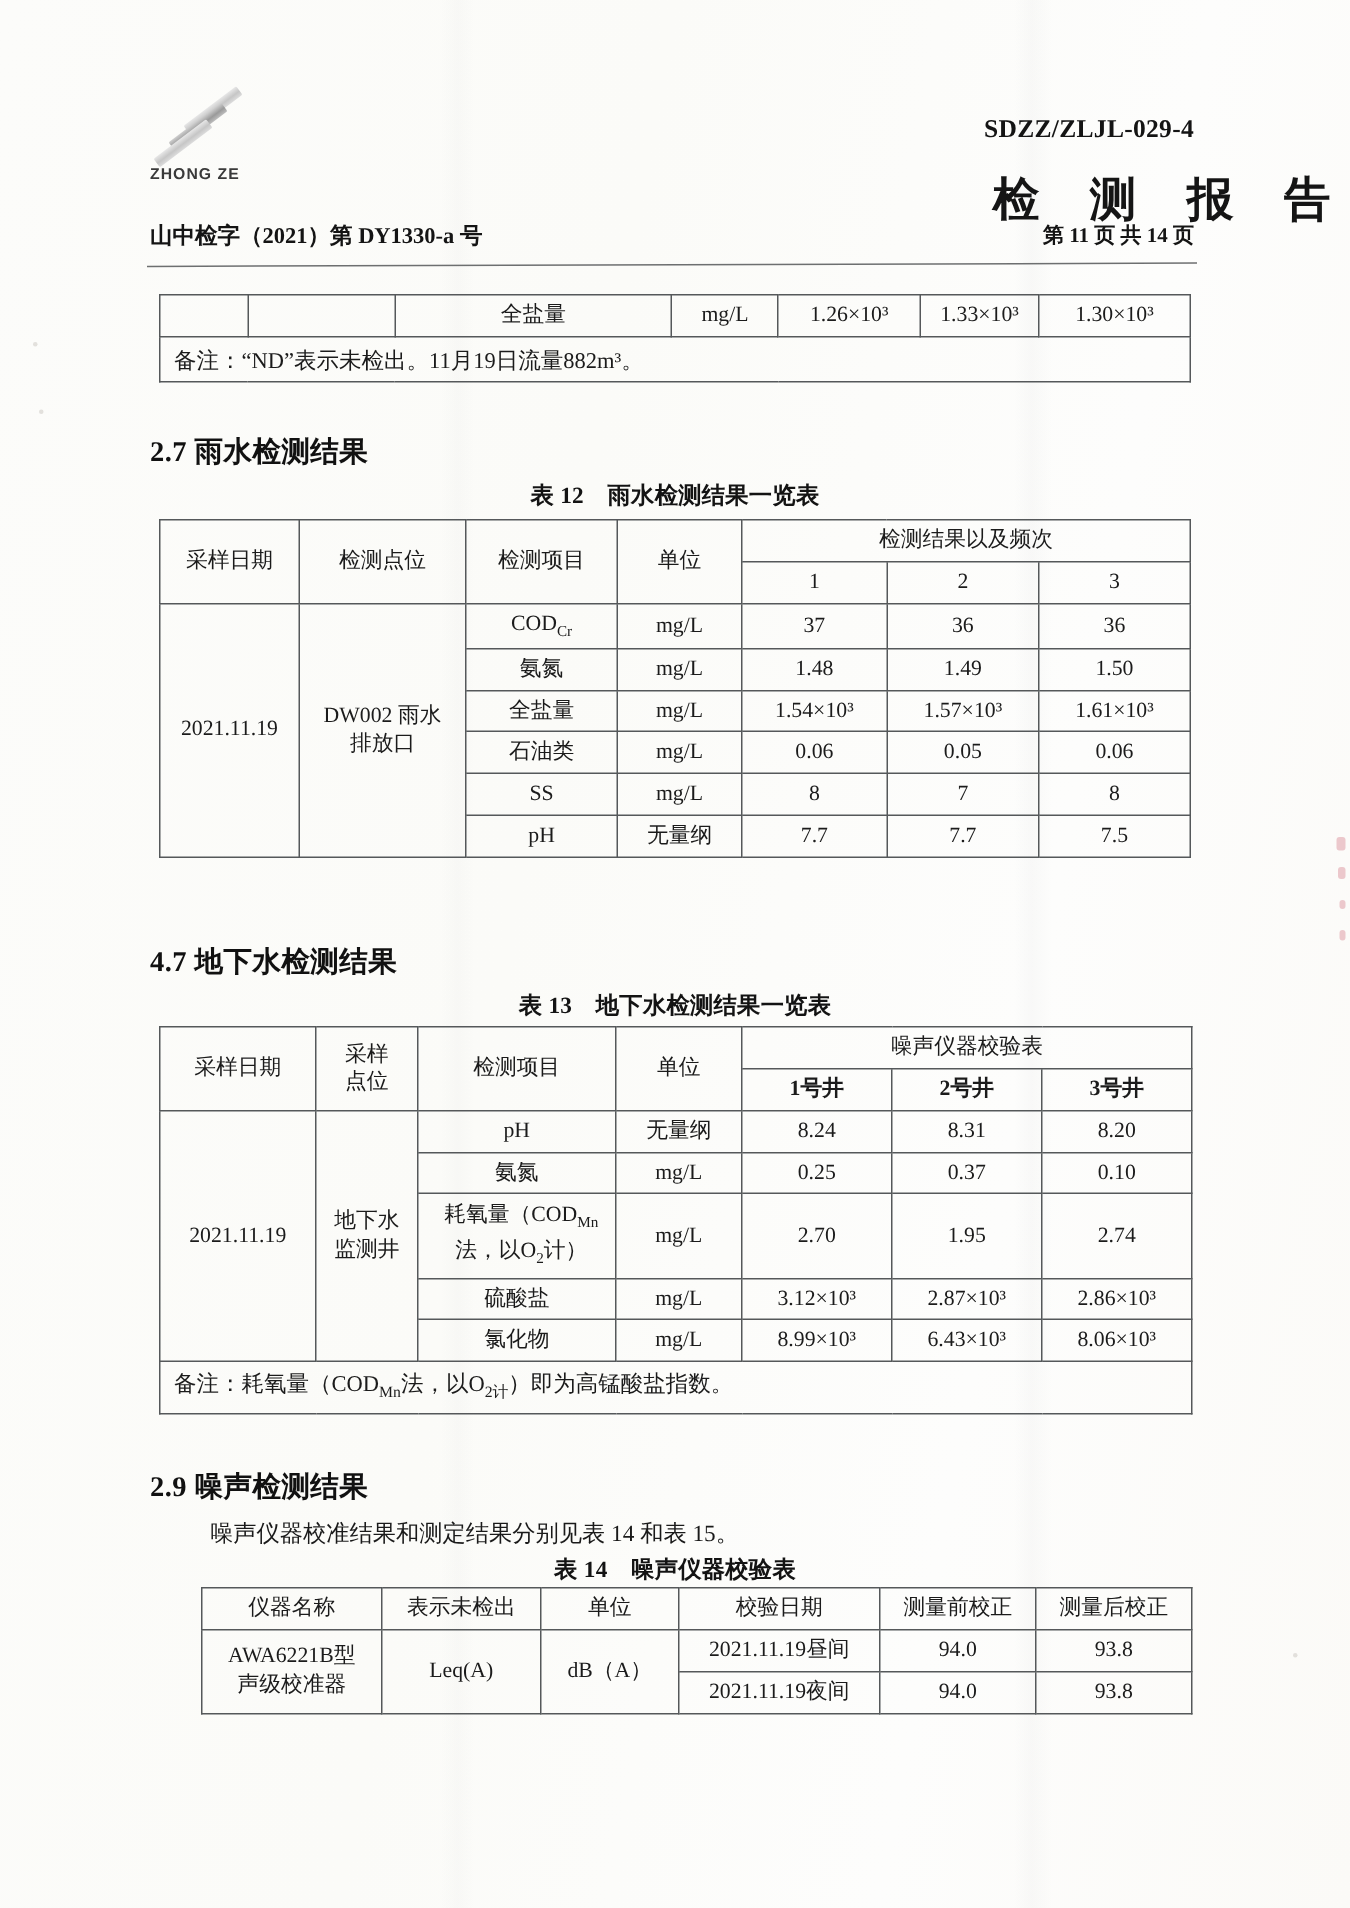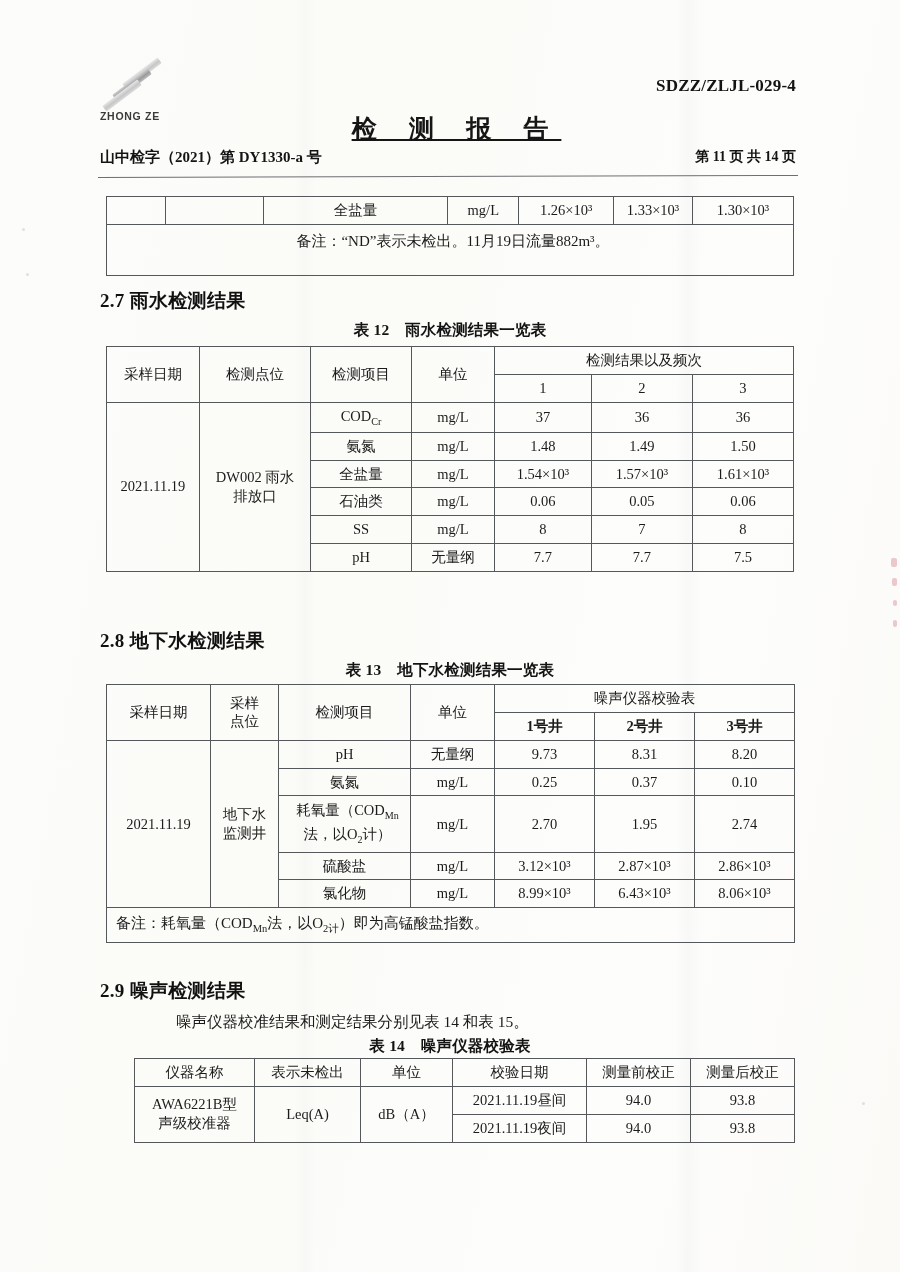--- a/index.html
+++ b/index.html
@@ -77,12 +77,11 @@
   }
   .report-title {
     position: absolute; left: 0; right: 0; top: 112px;
-    text-align: center;
-    font-size: 25px; font-weight: 700;
+    text-align: right;
+    font-size: 31px; font-weight: 700;
     letter-spacing: 13px;
     text-indent: 13px;
     color: #151515;
-    text-decoration: underline;
   }
   .report-no {
     position: absolute; left: 100px; top: 148px;

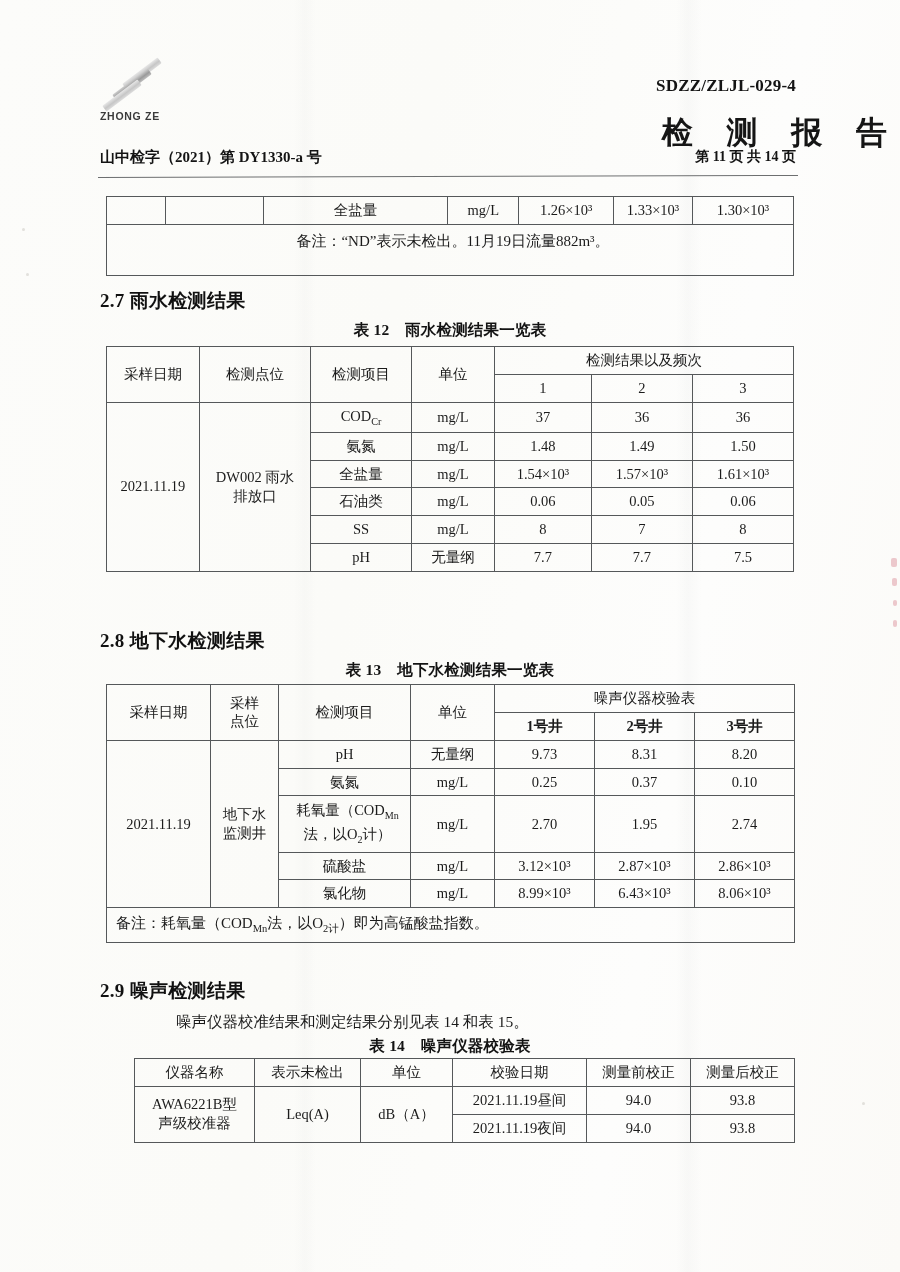--- a/index.html
+++ b/index.html
@@ -206,7 +206,7 @@
             <td>1.30×10³</td>
           </tr>
           <tr>
-            <td class="left" colspan="7" style="padding-top:7px;padding-bottom:24px;font-size:15px;text-align:center;">备注：“ND”表示未检出。11月19日流量882m³。</td>
+            <td class="left" colspan="7" style="padding-top:7px;padding-bottom:3px;font-size:15px;">备注：“ND”表示未检出。11月19日流量882m³。</td>
           </tr>
         </tbody>
       </table>

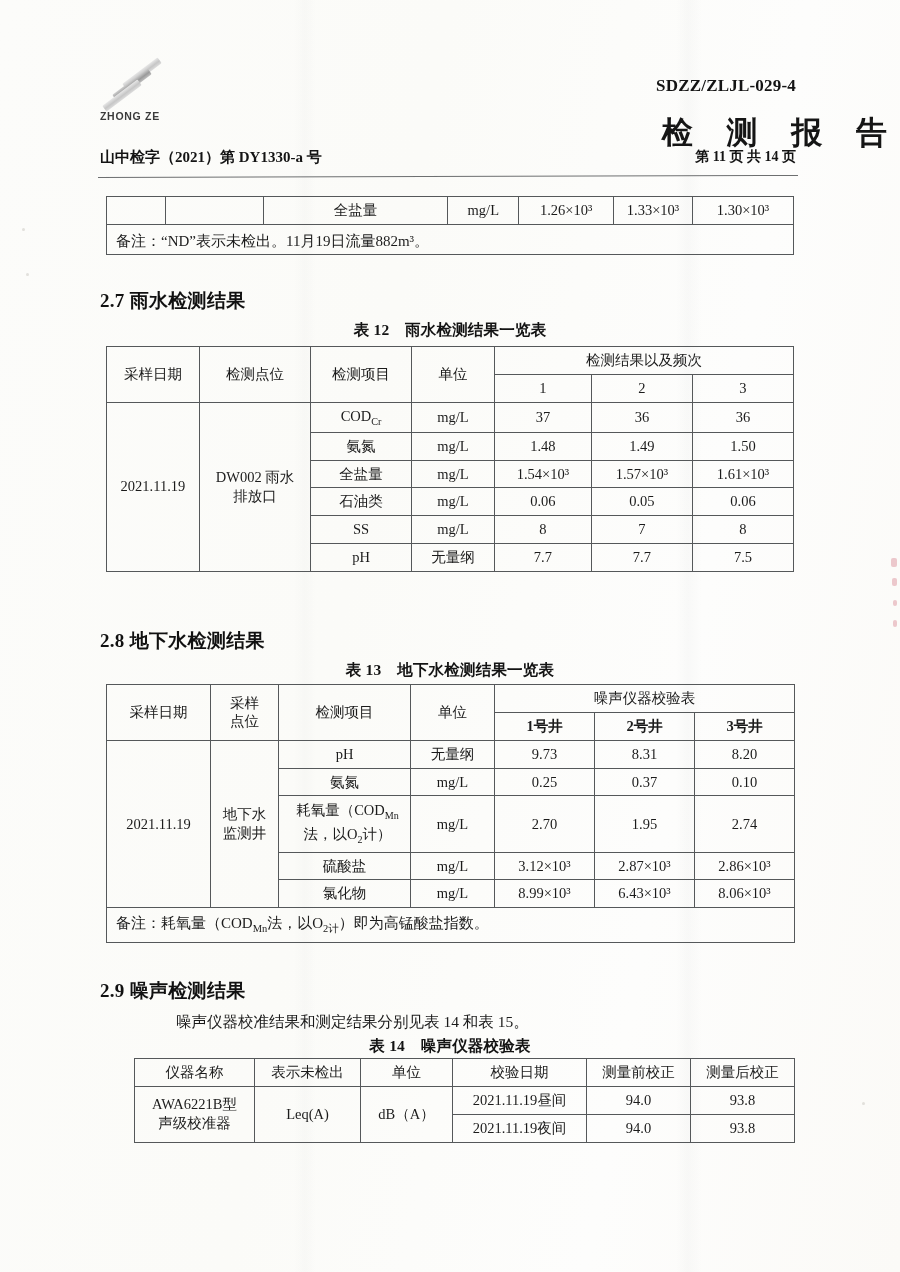--- a/index.html
+++ b/index.html
@@ -291,7 +291,7 @@
       </table>
     </div>
 
-    <div class="blk sec-h" id="sec-28">2.8 地下水检测结果</div>
+    <div class="blk sec-h" id="sec-28">4.7 地下水检测结果</div>
     <div class="blk tbl-cap" id="cap-13">表 13　地下水检测结果一览表</div>
 
     <div class="blk" id="tbl-13">

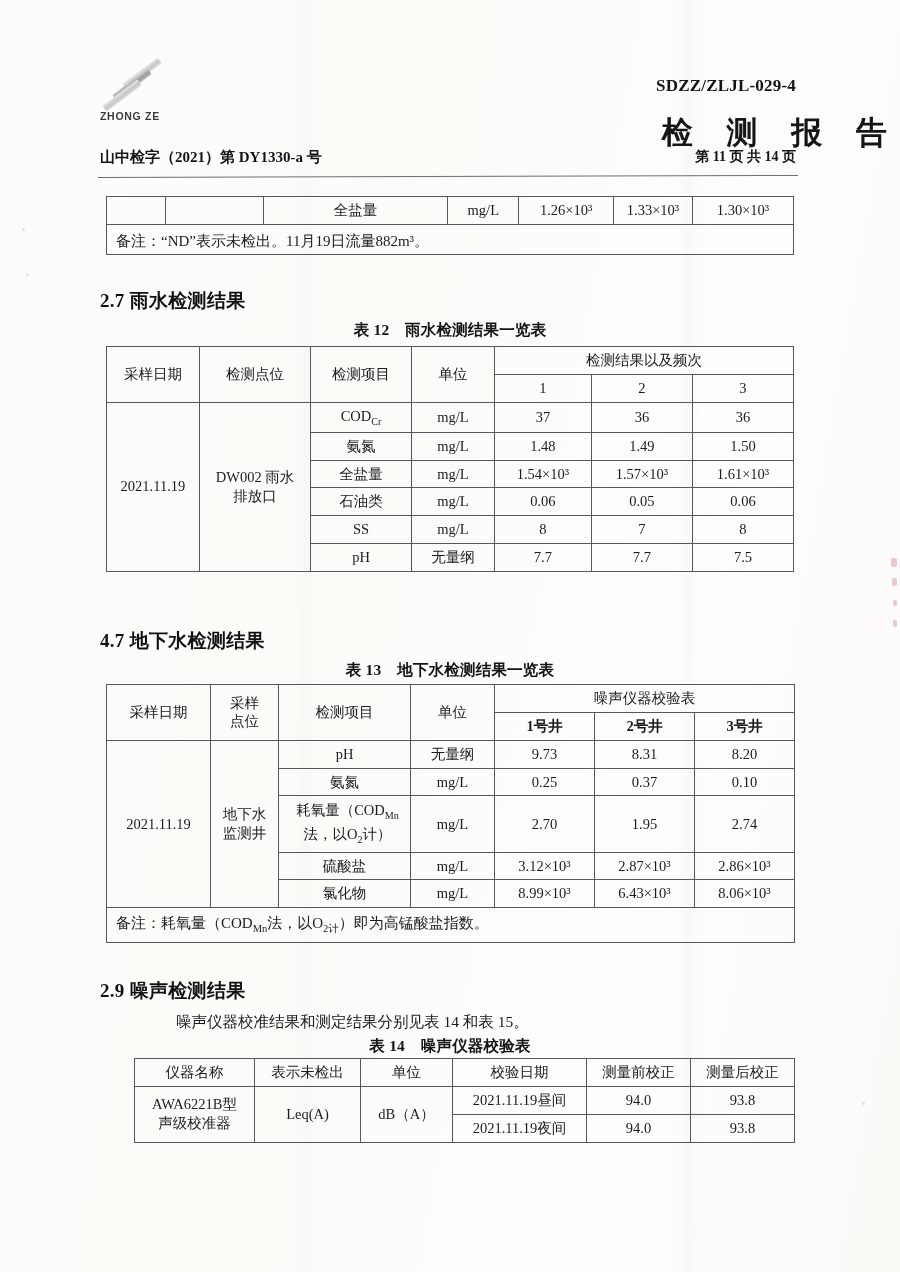--- a/index.html
+++ b/index.html
@@ -330,7 +330,7 @@
             </td>
             <td>pH</td>
             <td>无量纲</td>
-            <td>9.73</td>
+            <td>8.24</td>
             <td>8.31</td>
             <td>8.20</td>
           </tr>

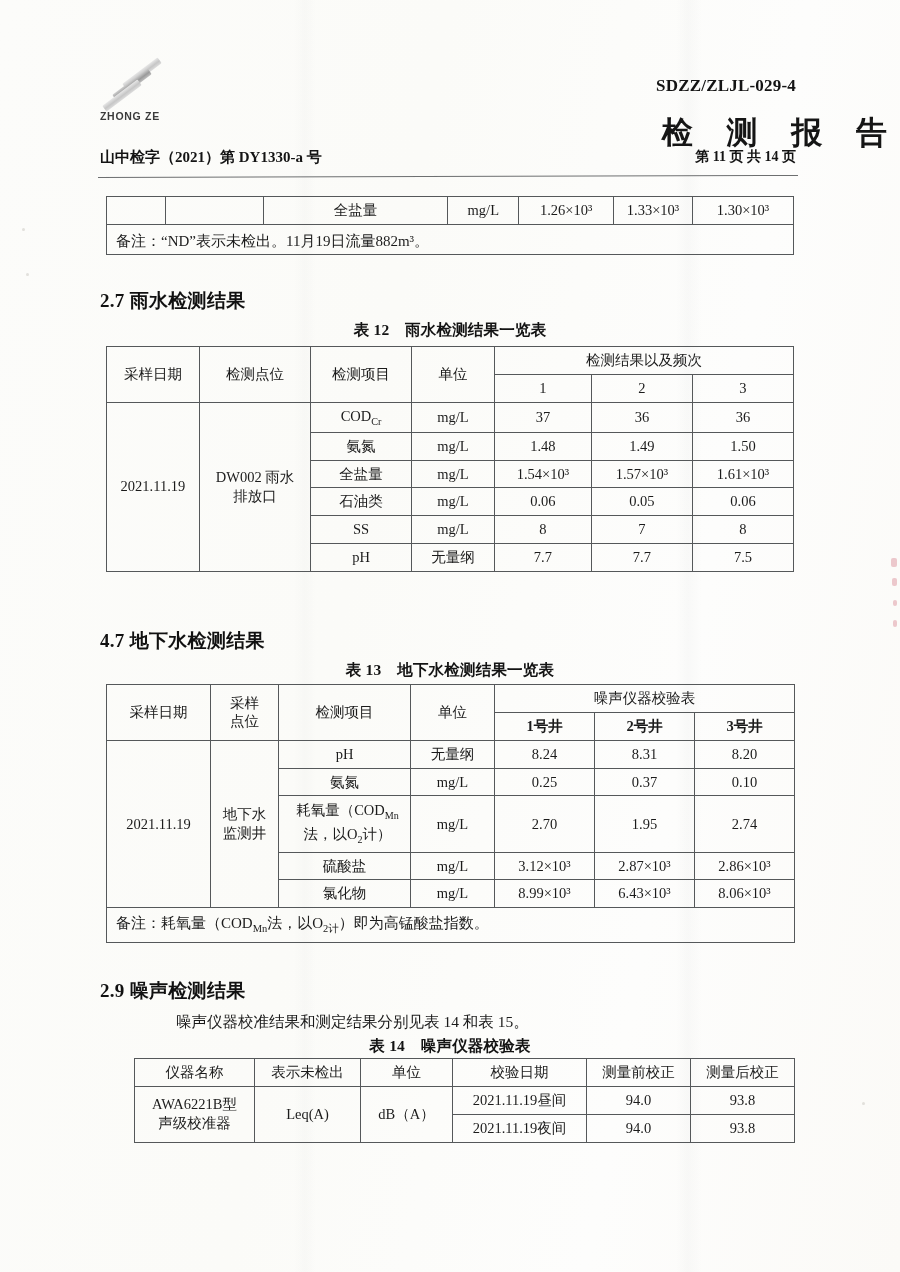--- a/index.html
+++ b/index.html
@@ -132,7 +132,7 @@
     color: #131313; letter-spacing: .2px;
   }
   .body-text {
-    font-size: 15.5px; color: #1a1a1a; margin-left: 36px;
+    font-size: 15.5px; color: #1a1a1a;
   }
 
   

